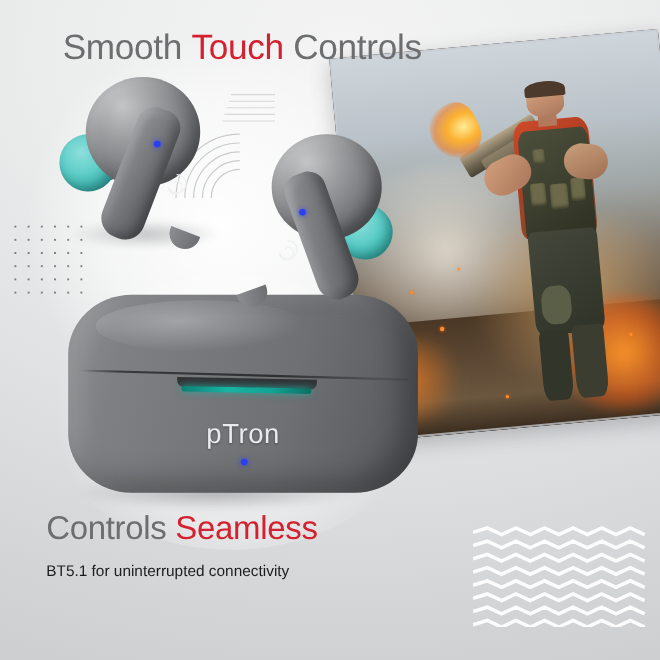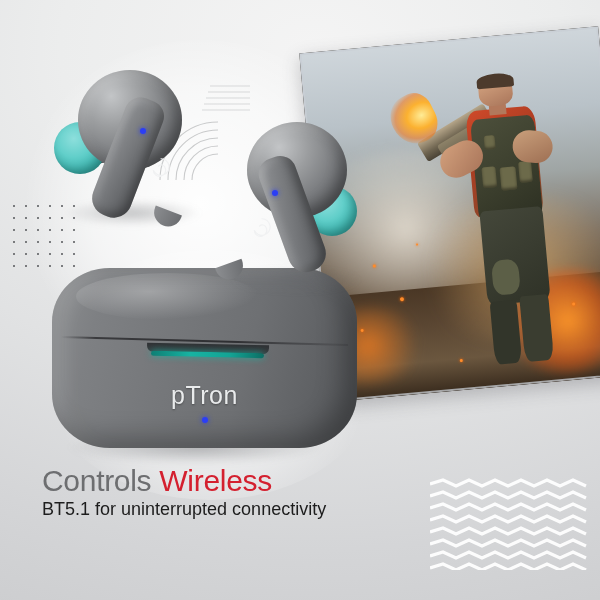--- a/index.html
+++ b/index.html
@@ -254,6 +254,7 @@
     </g>
   </svg>
 
+  <div id="headline"><span>Smooth </span><span class="hl">Touch</span><span> Controls</span></div>
 
 
   <div id="bottom-block">

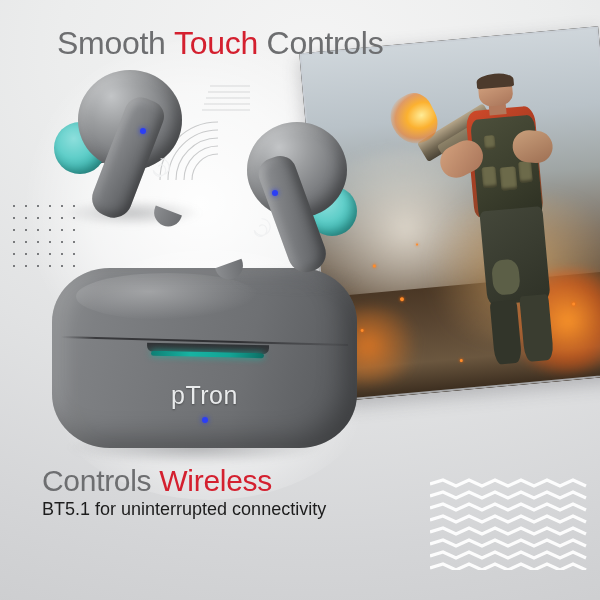--- a/index.html
+++ b/index.html
@@ -71,7 +71,7 @@
      border-radius:50% 40% 45% 55%;transform:rotate(-22deg);}
 
   
-  #case{position:absolute;left:52px;top:268px;width:265px;height:180px;padding-left:40px;}
+  #case{position:absolute;left:62px;top:268px;width:318px;height:180px;}
   #case-shadow{position:absolute;left:66px;top:430px;width:260px;height:34px;border-radius:50%;
     background:radial-gradient(ellipse at 50% 50%,rgba(90,92,96,.42),rgba(90,92,96,0) 70%);filter:blur(3px);}
   #case-body{position:absolute;inset:0;border-radius:58px/54px;

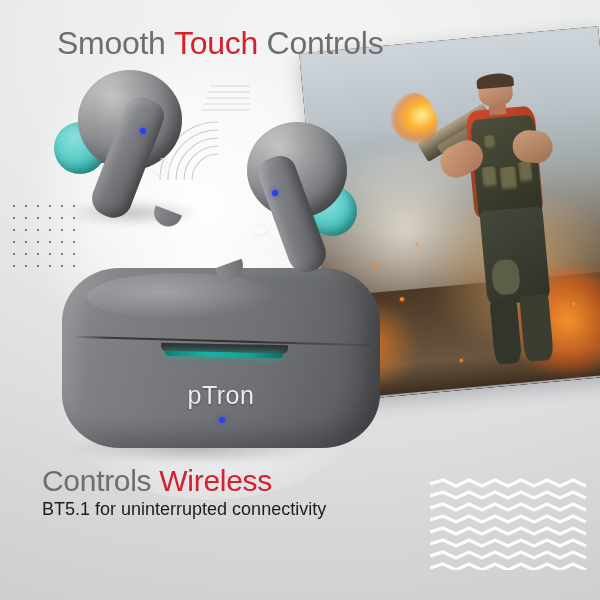--- a/index.html
+++ b/index.html
@@ -258,7 +258,7 @@
 
 
   <div id="bottom-block">
-    <div id="bt-title"><span>Controls </span><span class="hl">Wireless</span><br></div>
+    <div id="bt-title"><span>Controls </span><span class="hl">Seamless</span><br></div>
     <div id="bt-sub"><span>BT5.1 for uninterrupted connectivity</span><br></div>
   </div>
 

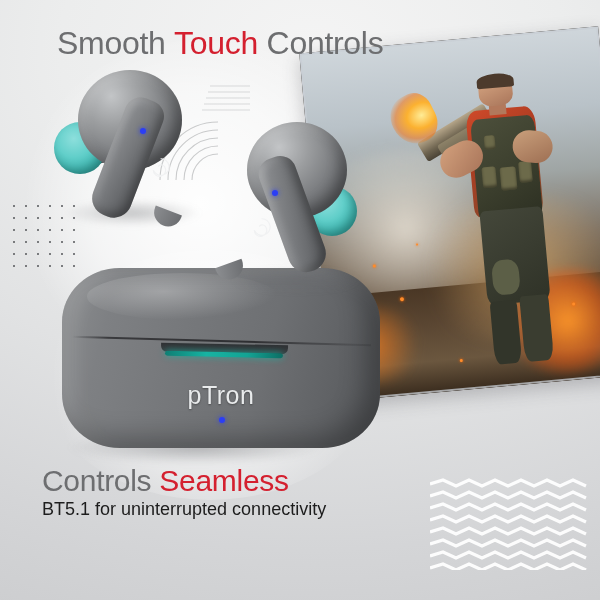--- a/index.html
+++ b/index.html
@@ -134,7 +134,7 @@
   #bottom-block{position:absolute;left:42px;top:465px;}
   #bt-title{font-size:30px;font-weight:300;color:#6d6e70;line-height:31px;letter-spacing:-.3px;white-space:nowrap;}
   #bt-title .hl{color:#d4202f;font-weight:400;}
-  #bt-sub{margin-top:2px;font-size:18px;color:#1d1d1d;line-height:23px;white-space:nowrap;}
+  #bt-sub{margin-top:12px;font-size:14px;color:#1d1d1d;line-height:23px;white-space:nowrap;}
 </style>
 </head>
 <body>

